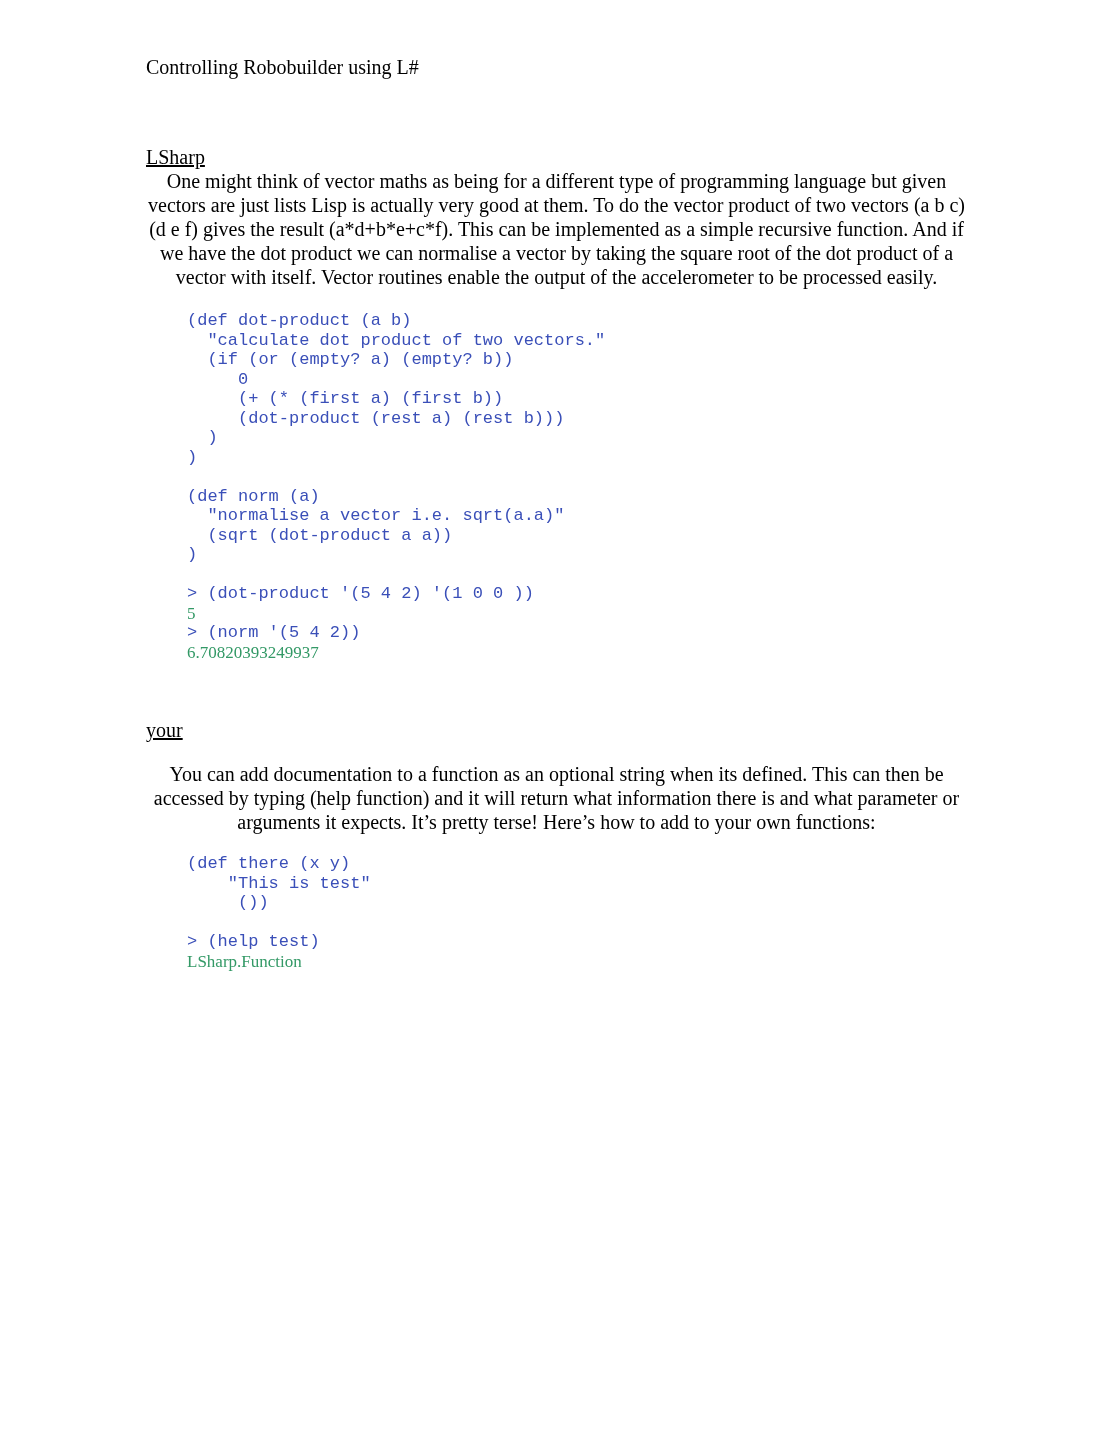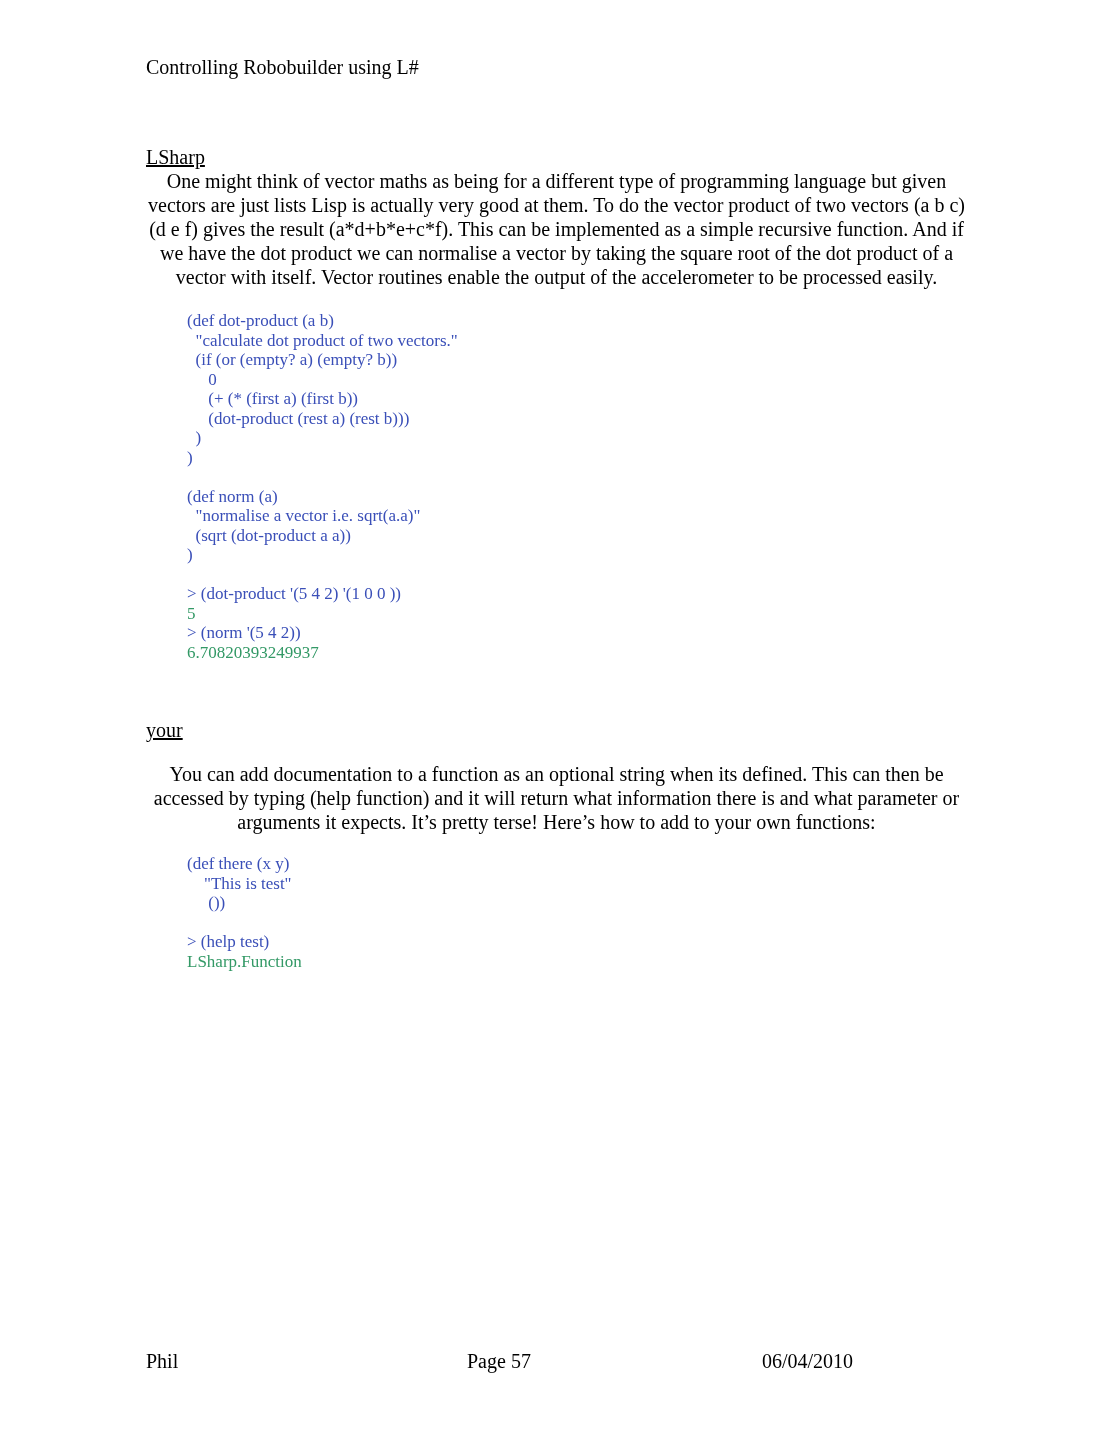--- a/index.html
+++ b/index.html
@@ -47,7 +47,7 @@
   }
   .code-block-1 { margin-top: 22px; }
   .code-block-2 { margin-top: 20px; }
-  .code-line.blue { color: var(--code-blue); }
+  .code-line.blue { color: var(--code-blue); font-family: Liberation Mono, monospace; }
   .code-line.green { color: var(--code-green); }
   .section-help { margin-top: 56px; }
   .help-para { margin-top: 20px; }

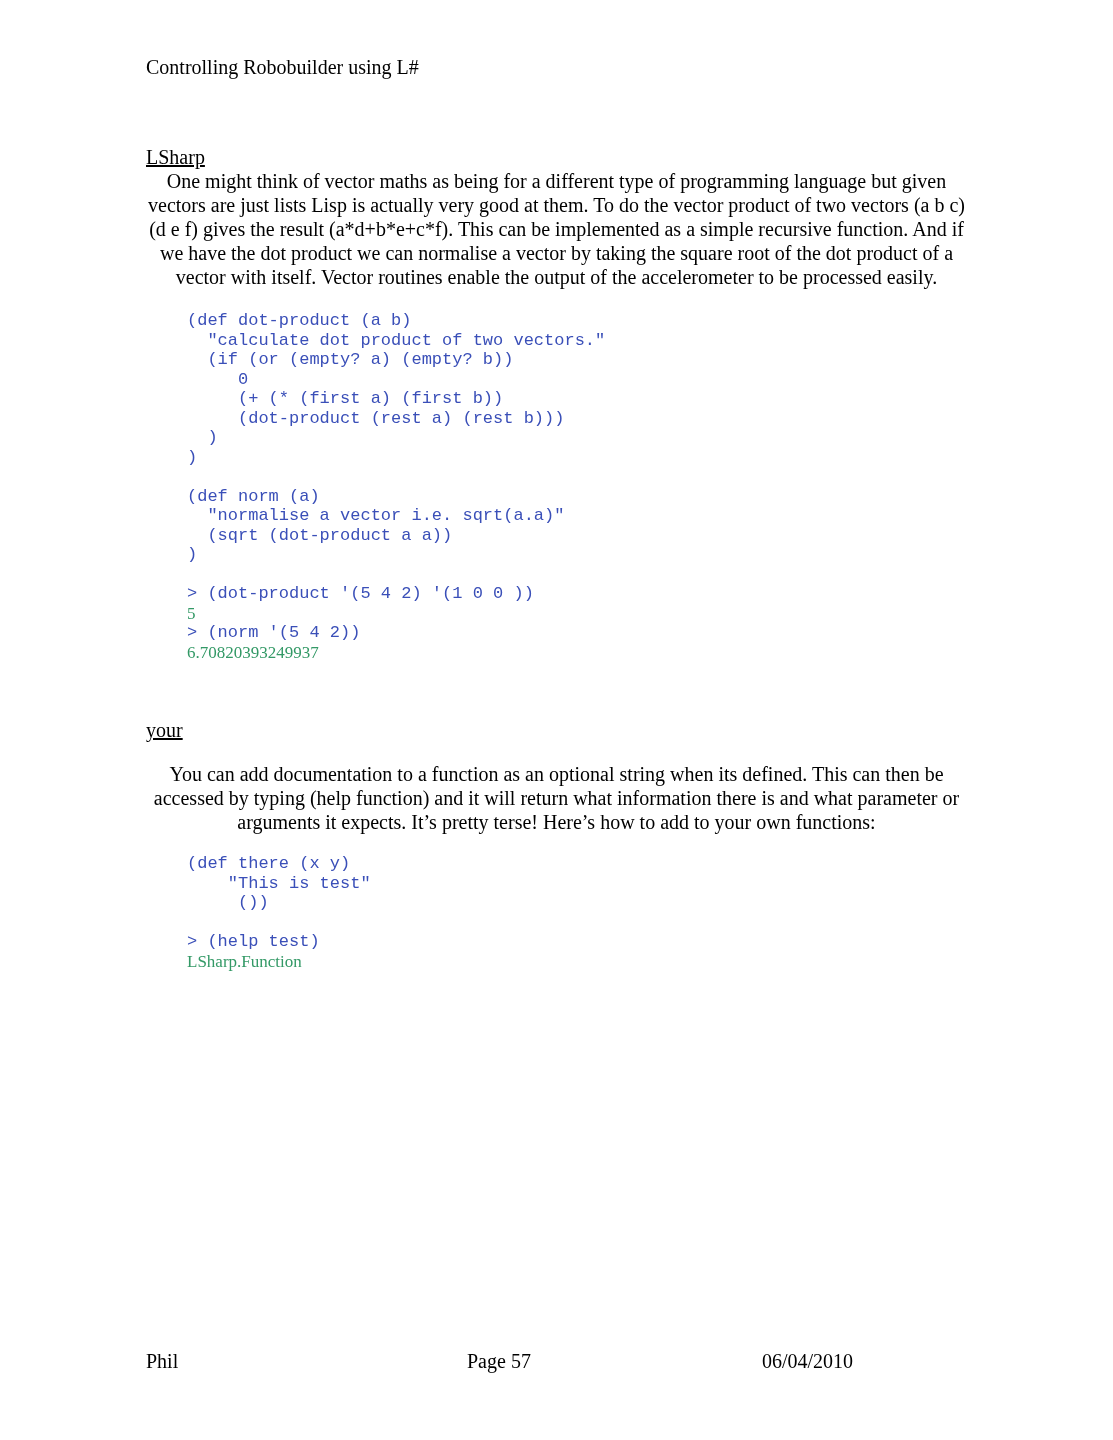--- a/index.html
+++ b/index.html
@@ -87,11 +87,6 @@
 
   </div>
 
-  <div class="doc-footer">
-    <span class="footer-author">Phil</span>
-    <span class="footer-page">Page 57</span>
-    <span class="footer-date">06/04/2010</span>
-  </div>
 
 </div>
 

